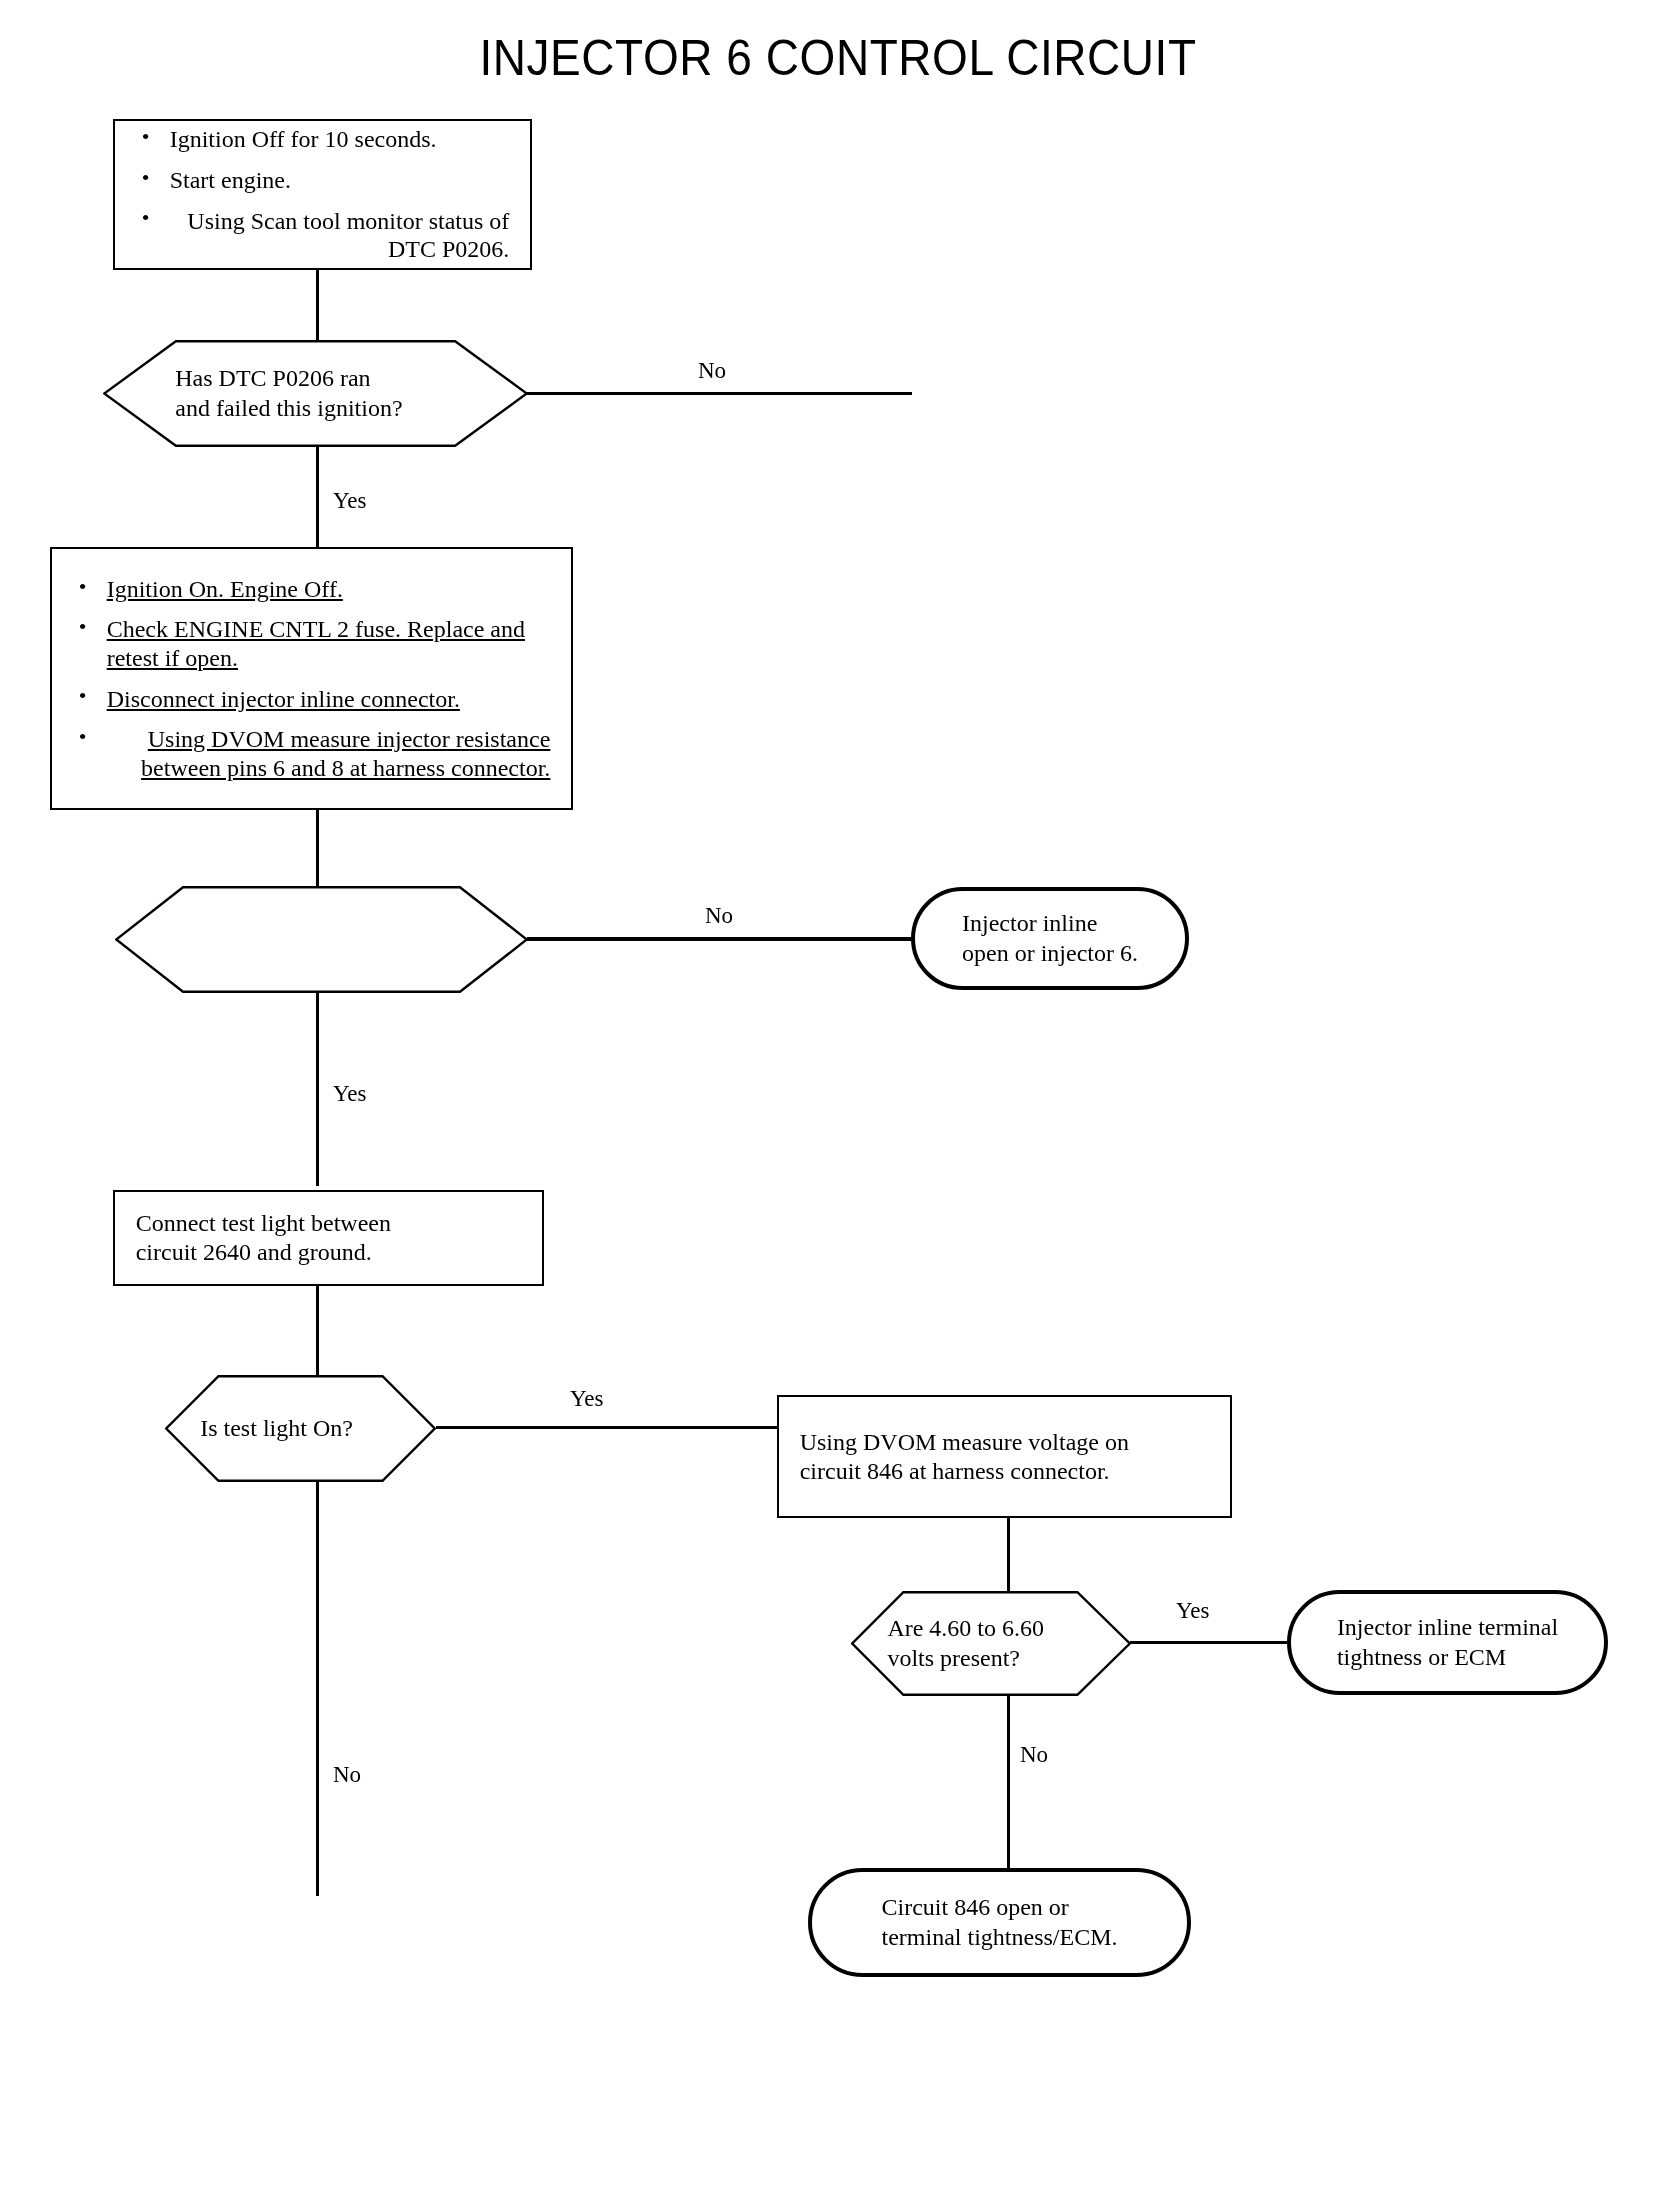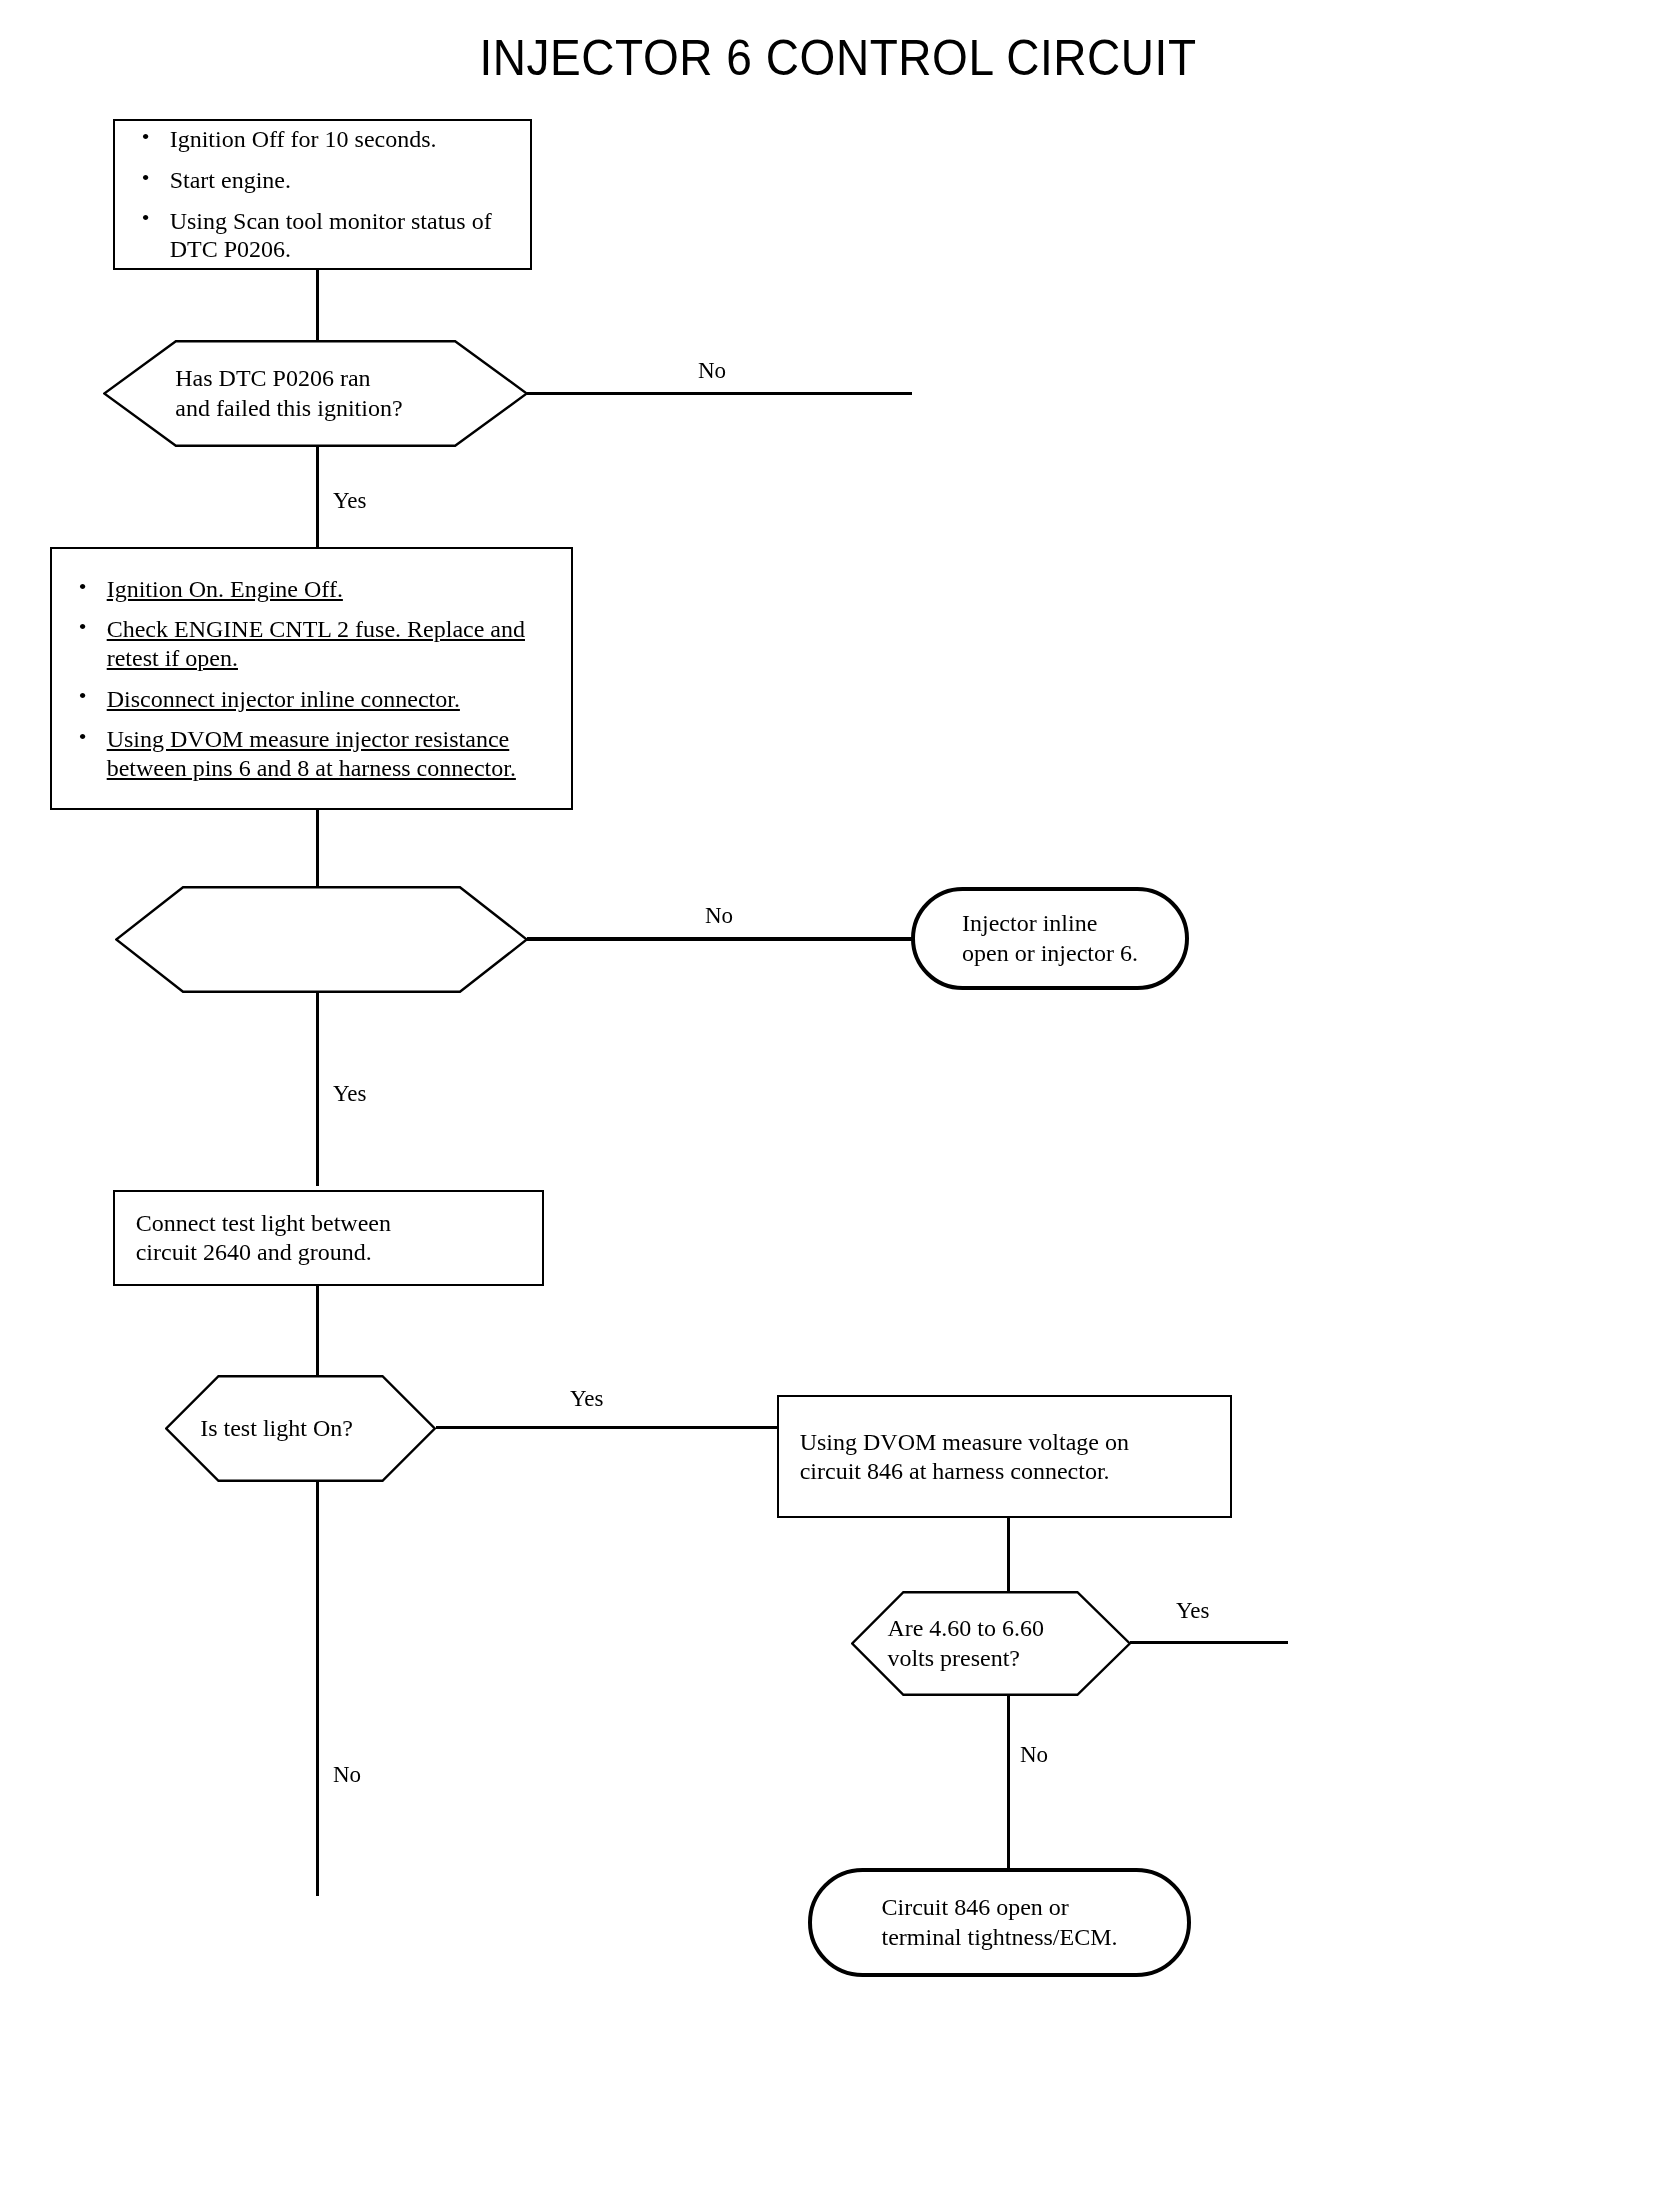--- a/index.html
+++ b/index.html
@@ -67,7 +67,7 @@
     line-height: 1.19;
     margin: 0 0 12px 0;
   }
-  .process li:last-child { margin-bottom: 0; }
+  .process li:last-child { margin-bottom: 0; text-align: right; }
   .process li::before {
     content: "\2022";
     position: absolute;

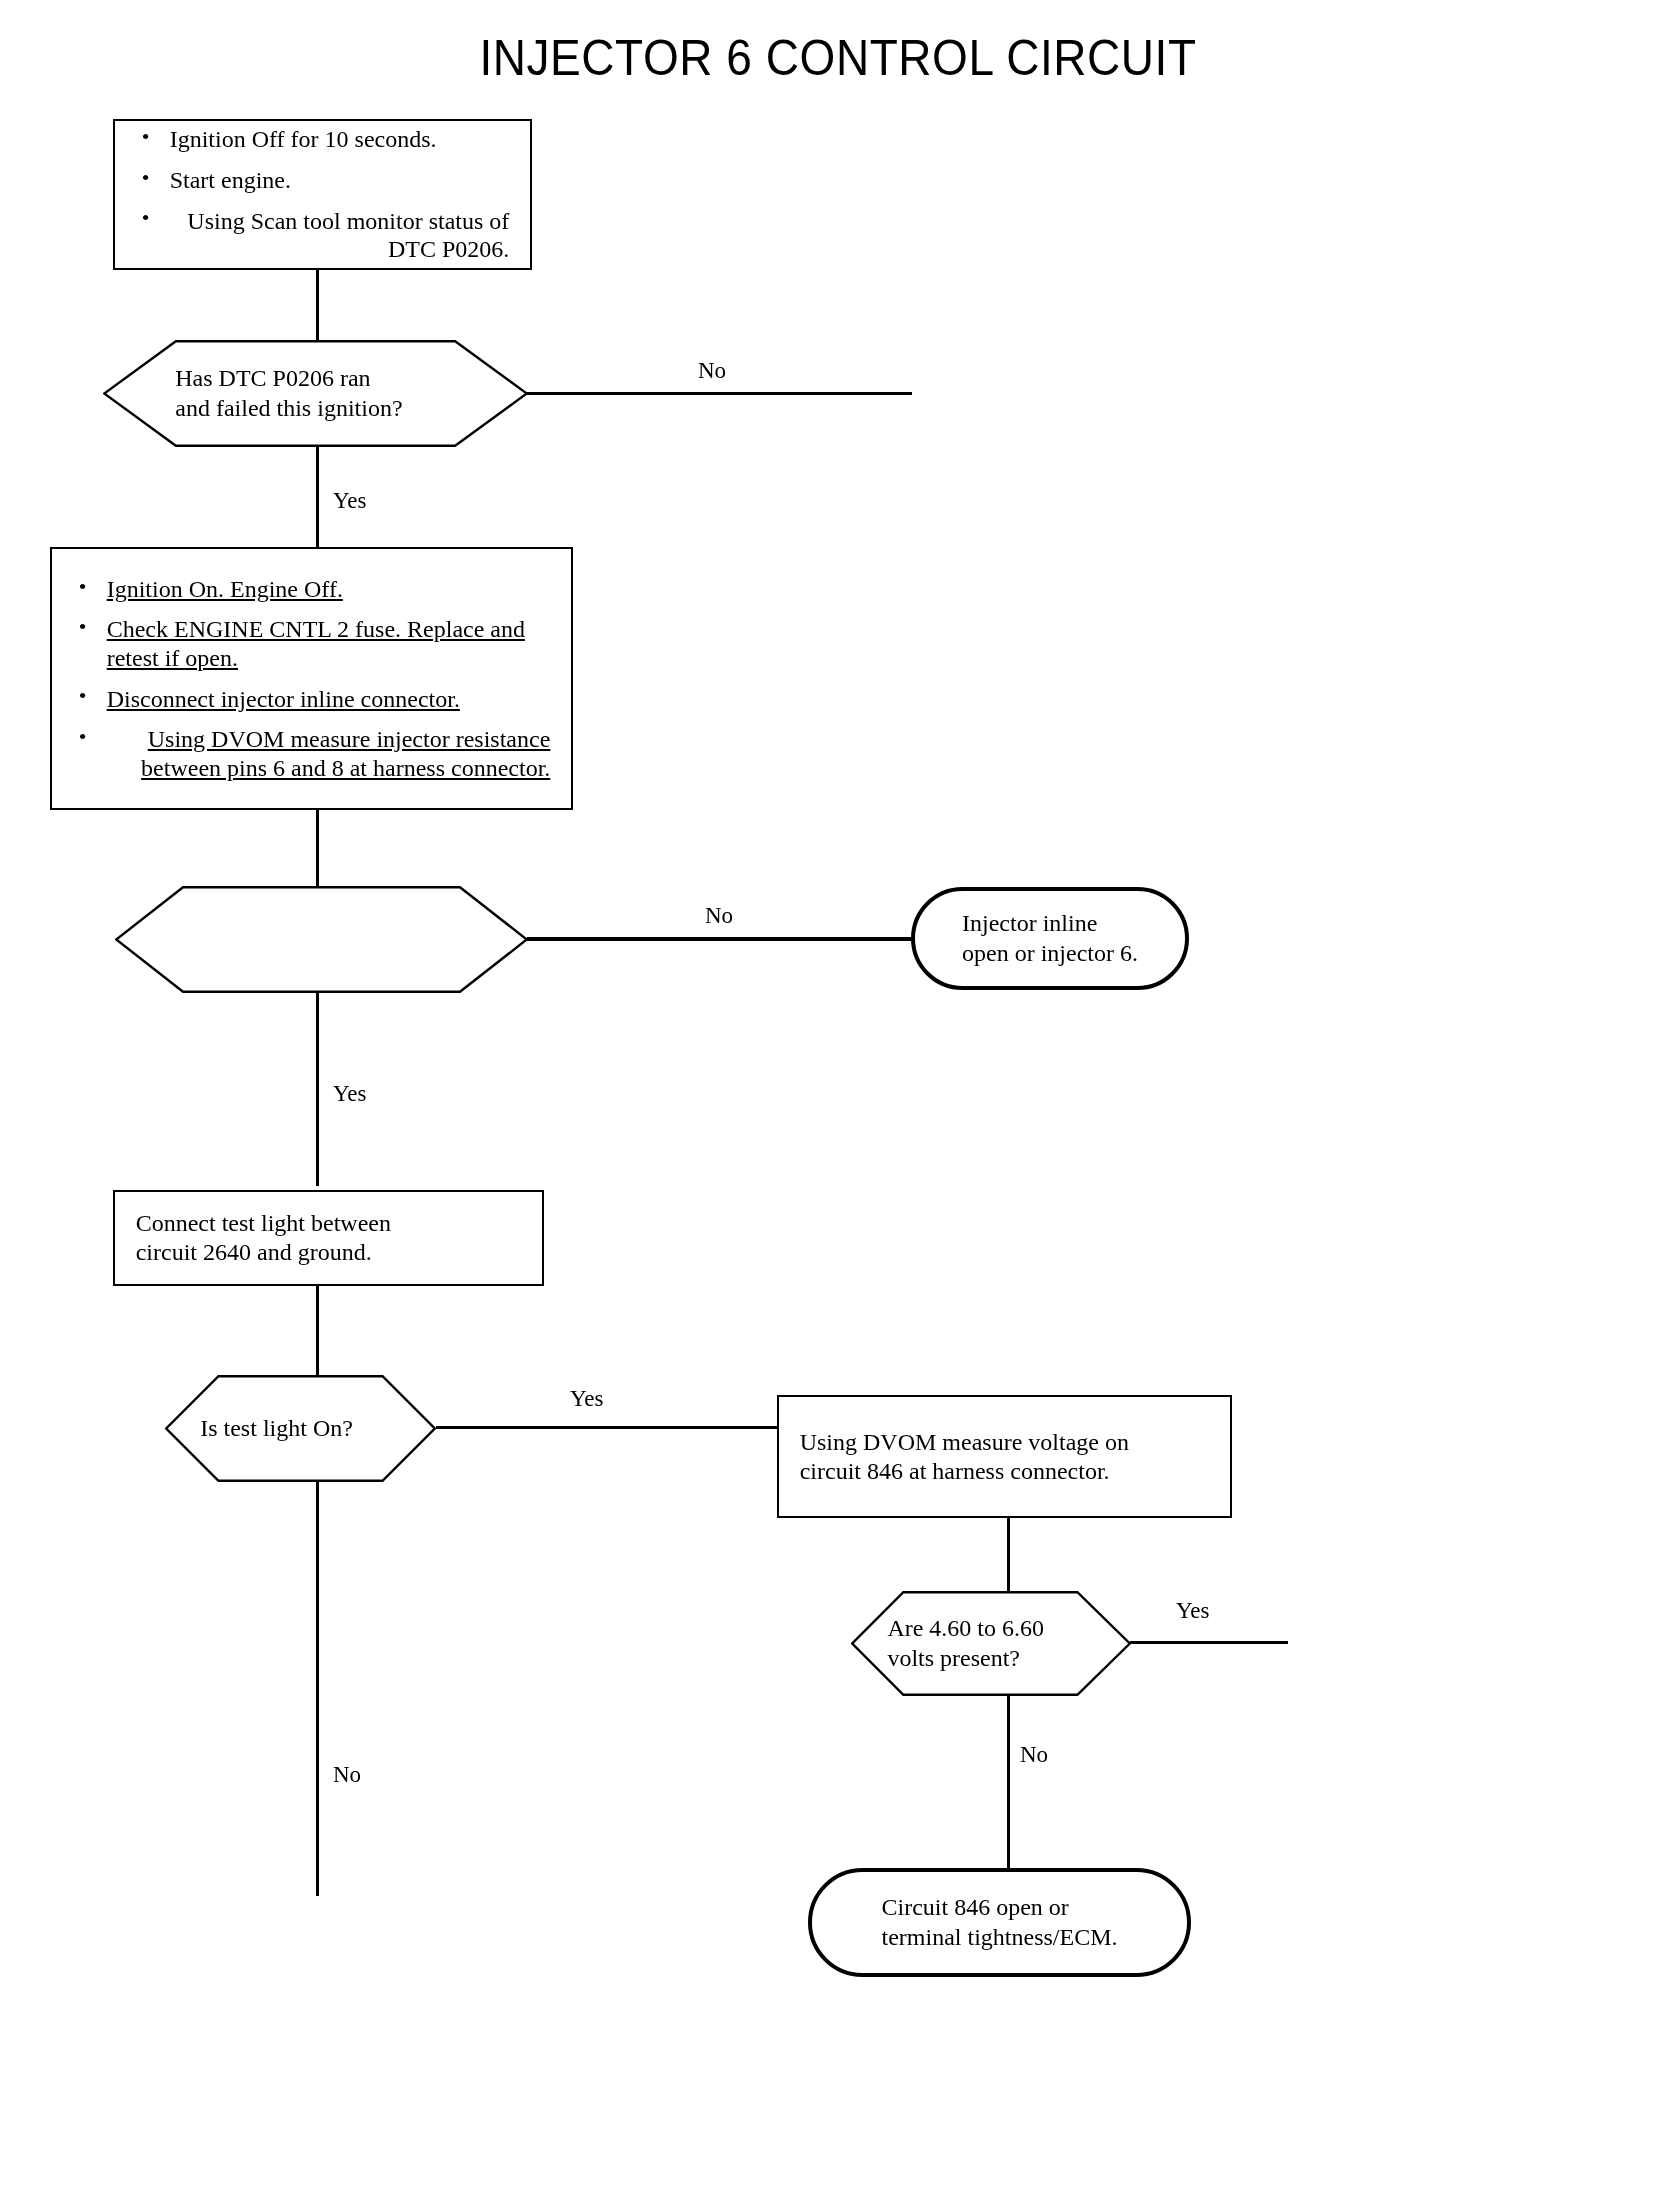--- a/index.html
+++ b/index.html
@@ -253,6 +253,12 @@
   <span class="branch-label" style="left:1176px; top:1599px;">Yes</span>
   <span class="branch-label" style="left:1020px; top:1743px;">No</span>
 
+  <div class="node terminator" style="left:1287px; top:1590px; width:321px; height:105px;">
+    <div class="ttext">
+      <div>Injector inline terminal</div>
+      <div>tightness or ECM</div>
+    </div>
+  </div>
 
 
   <div class="node terminator" style="left:808px; top:1868px; width:383px; height:109px;">

